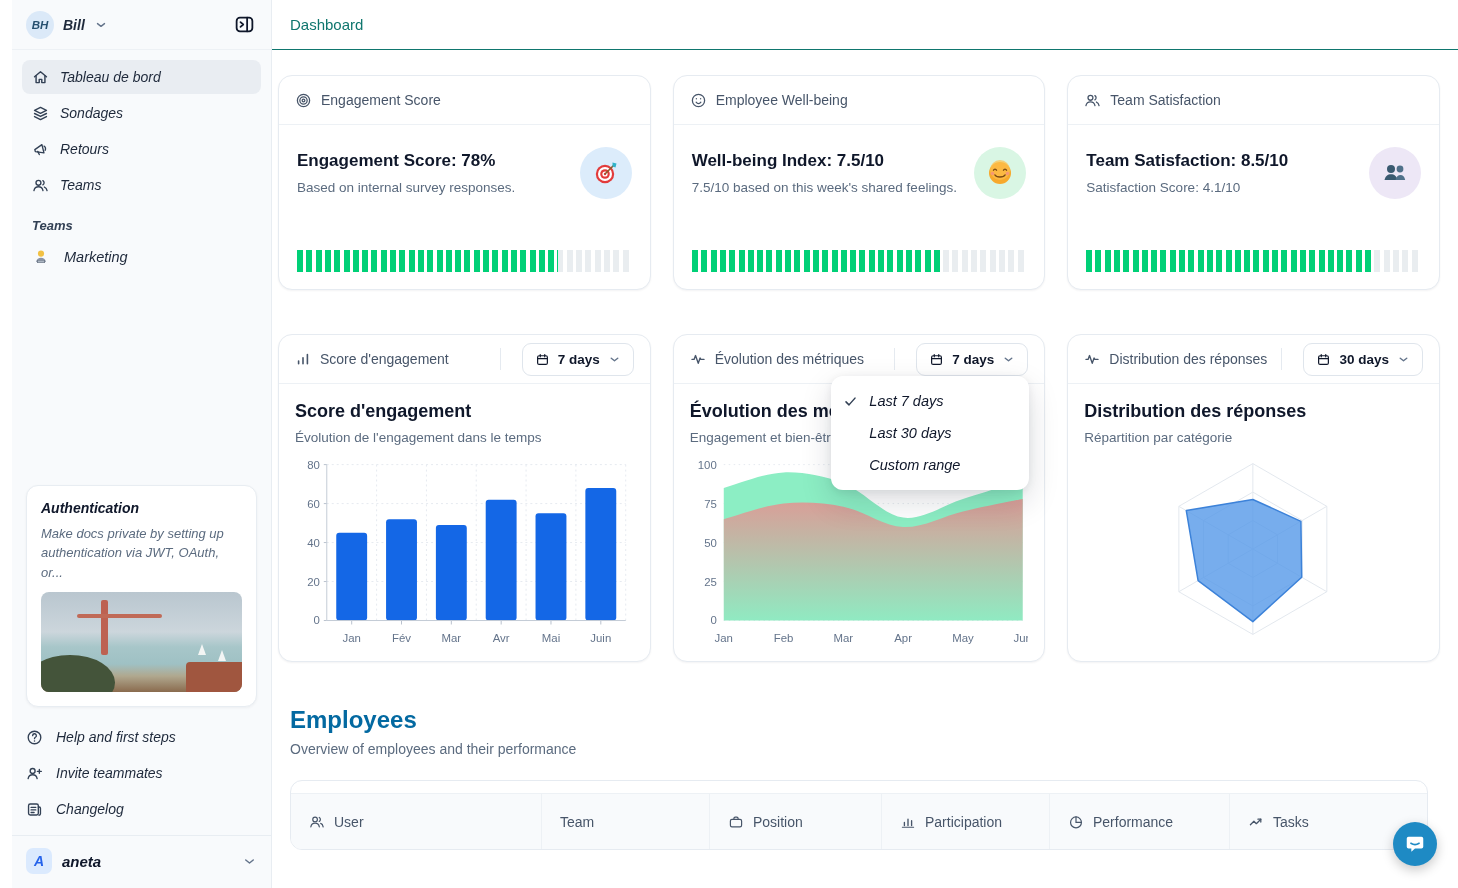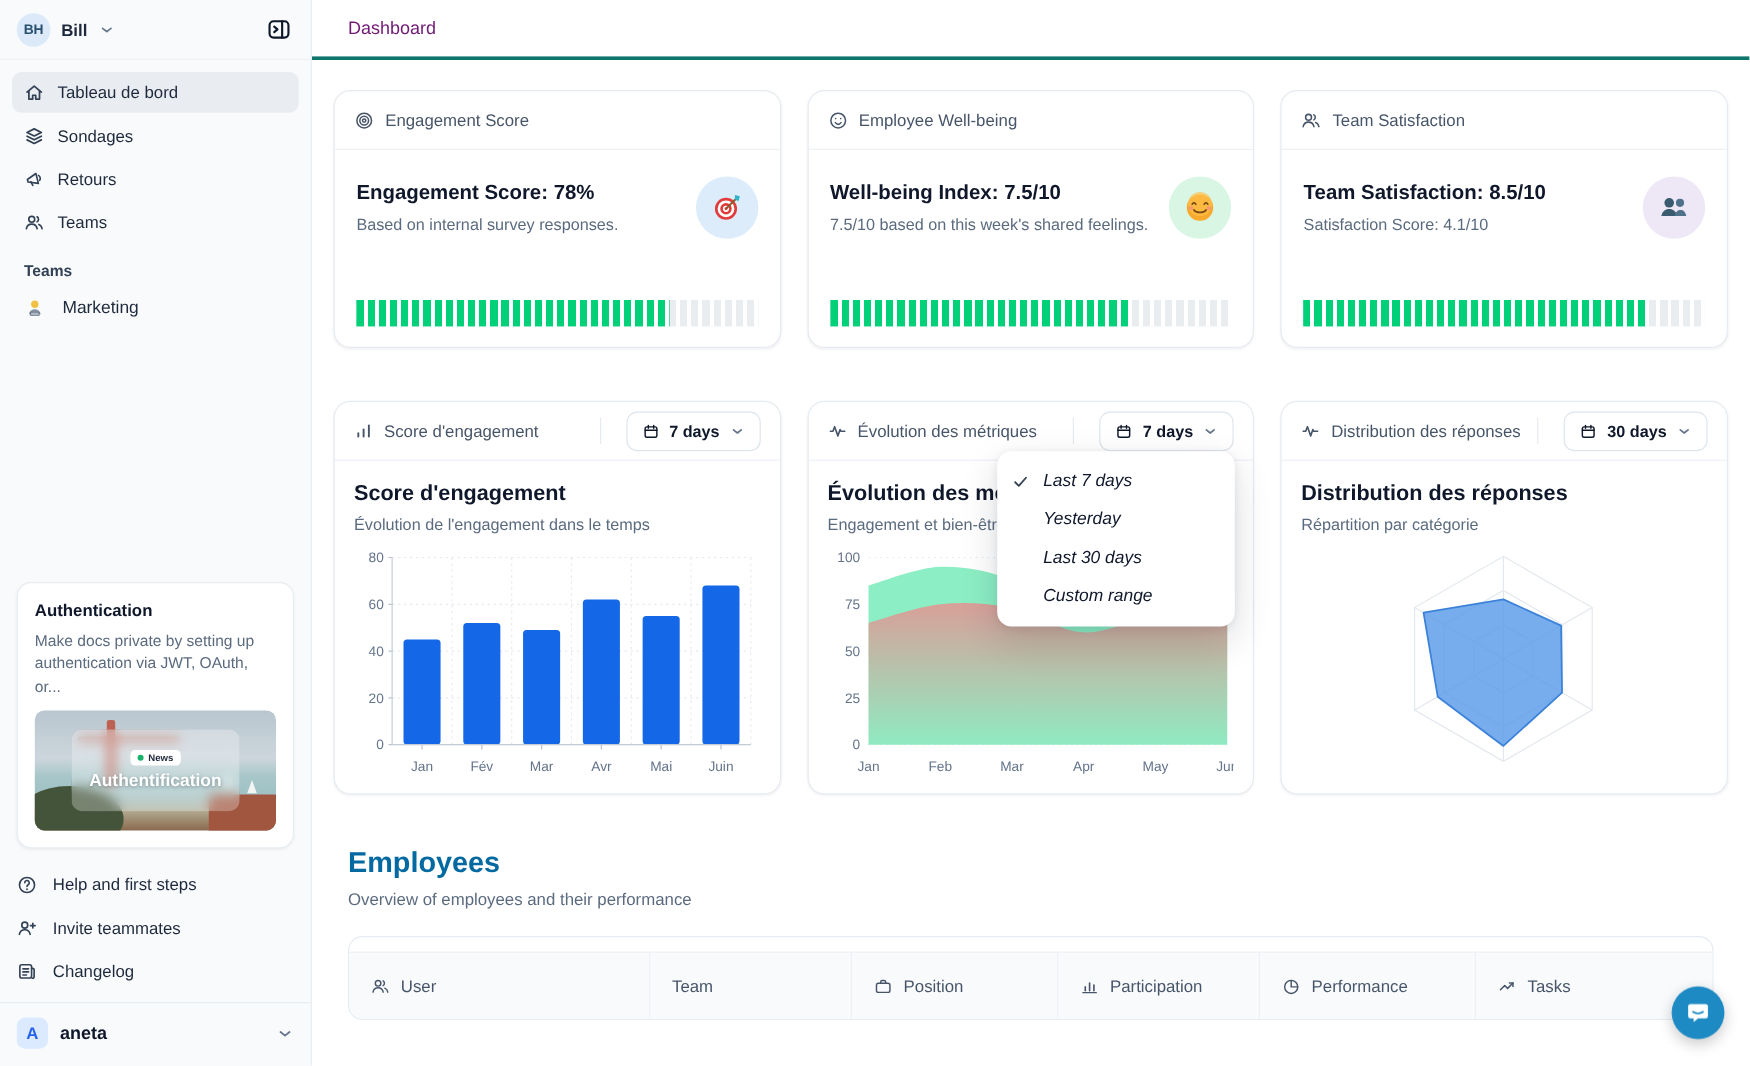--- a/index.html
+++ b/index.html
@@ -6,7 +6,7 @@
   html,body { width:1458px; height:888px; overflow:hidden; font-family:"Liberation Sans", sans-serif; background:#fff; color:#0f172a; }
 
   
-  .sidebar { position:fixed; left:0; top:0; bottom:0; width:260px; background:#f8fafc; border-right:1px solid #e8edf2; display:flex; flex-direction:column; }
+  .sidebar { position:fixed; left:12px; top:0; bottom:0; width:260px; background:#f8fafc; border-right:1px solid #e8edf2; display:flex; flex-direction:column;font-style:italic; }
   .side-top { height:50px; flex:0 0 50px; display:flex; align-items:center; gap:9px; padding:0 14px; border-bottom:1px solid #edf1f5; }
   .avatar-circle { width:28px; height:28px; border-radius:50%; background:#dbe9f8; color:#27506f; font-size:11.5px; font-weight:700; display:flex; align-items:center; justify-content:center; }
   .user-name { font-size:14px; font-weight:600; color:#1e293b; }

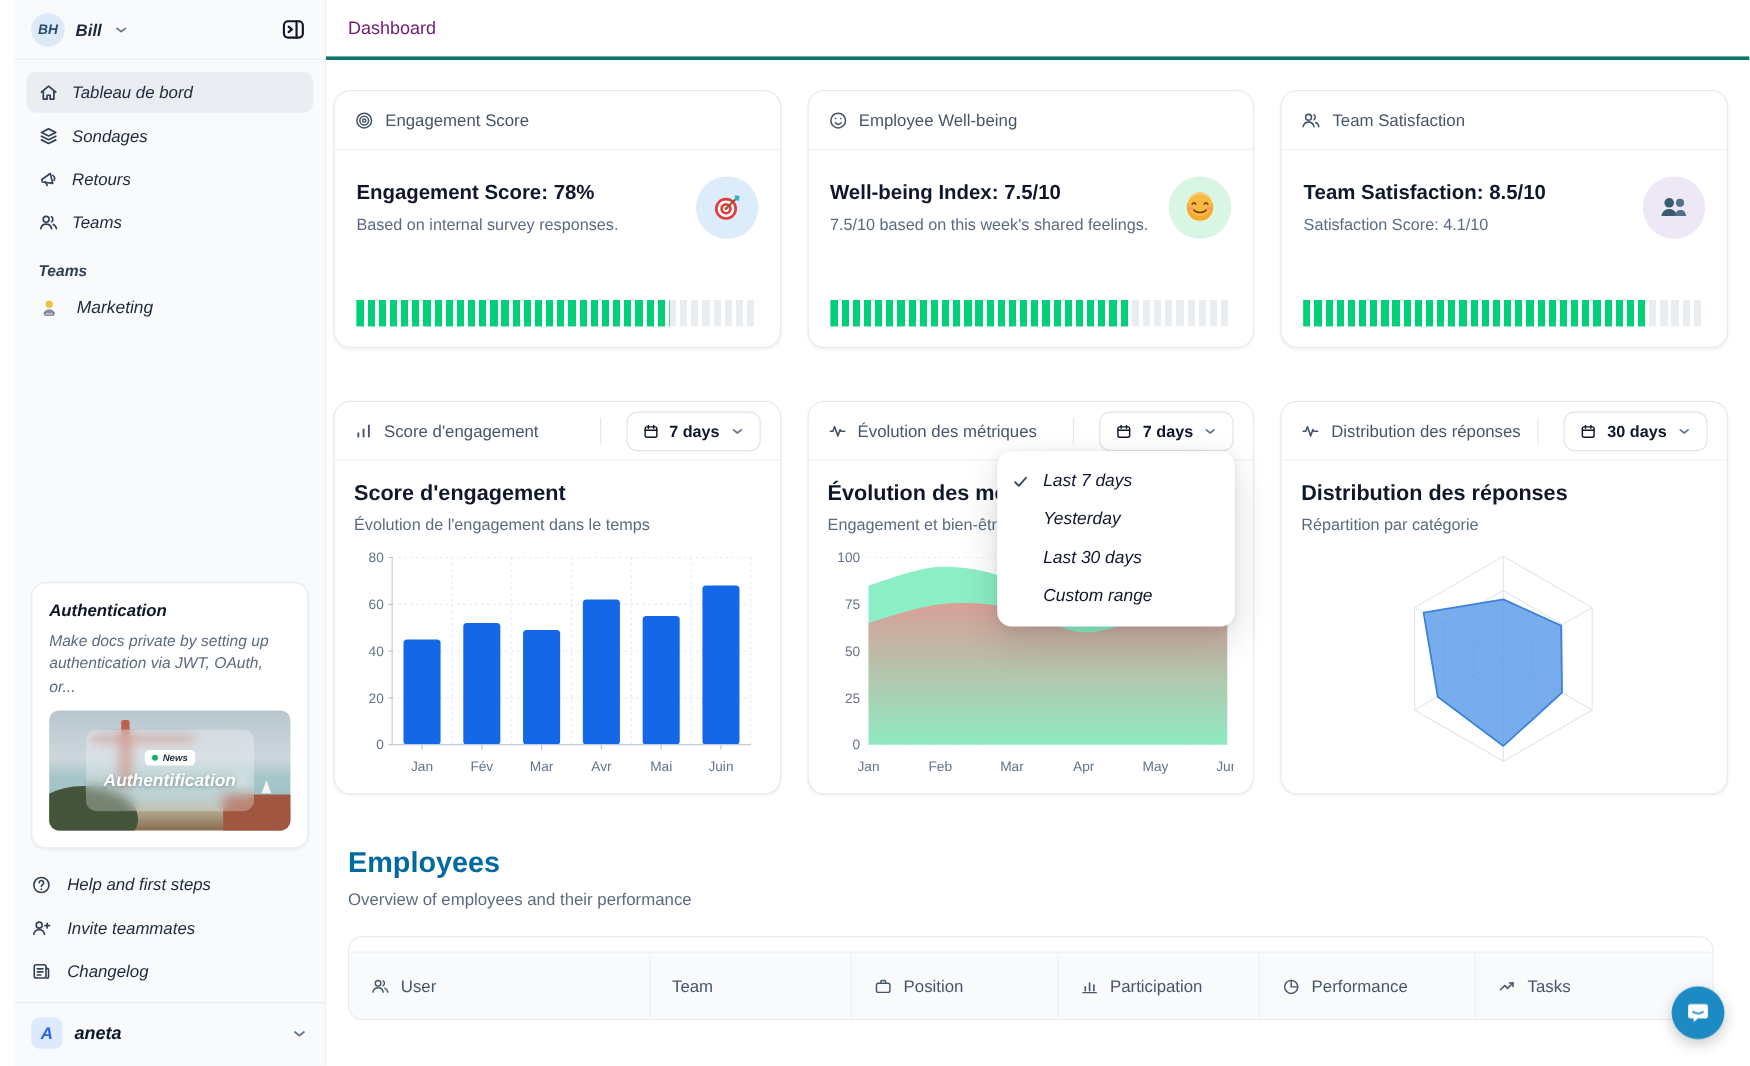--- a/index.html
+++ b/index.html
@@ -43,7 +43,7 @@
 
   
   .main { margin-left:260px; height:888px; }
-  .topbar { height:50px; display:flex; align-items:center; padding:16px 30px; border-bottom:3px solid #0f766e; font-size:15px; font-weight:500; color:#701a75; }
+  .topbar { height:50px; display:flex; align-items:center; padding:16px 30px; border-bottom:1px solid #0f766e; font-size:15px; font-weight:500; color:#0f766e; }
   .content { padding:25px 18px 0; }
 
   .grid3 { display:grid; grid-template-columns:repeat(3,1fr); gap:22px; }

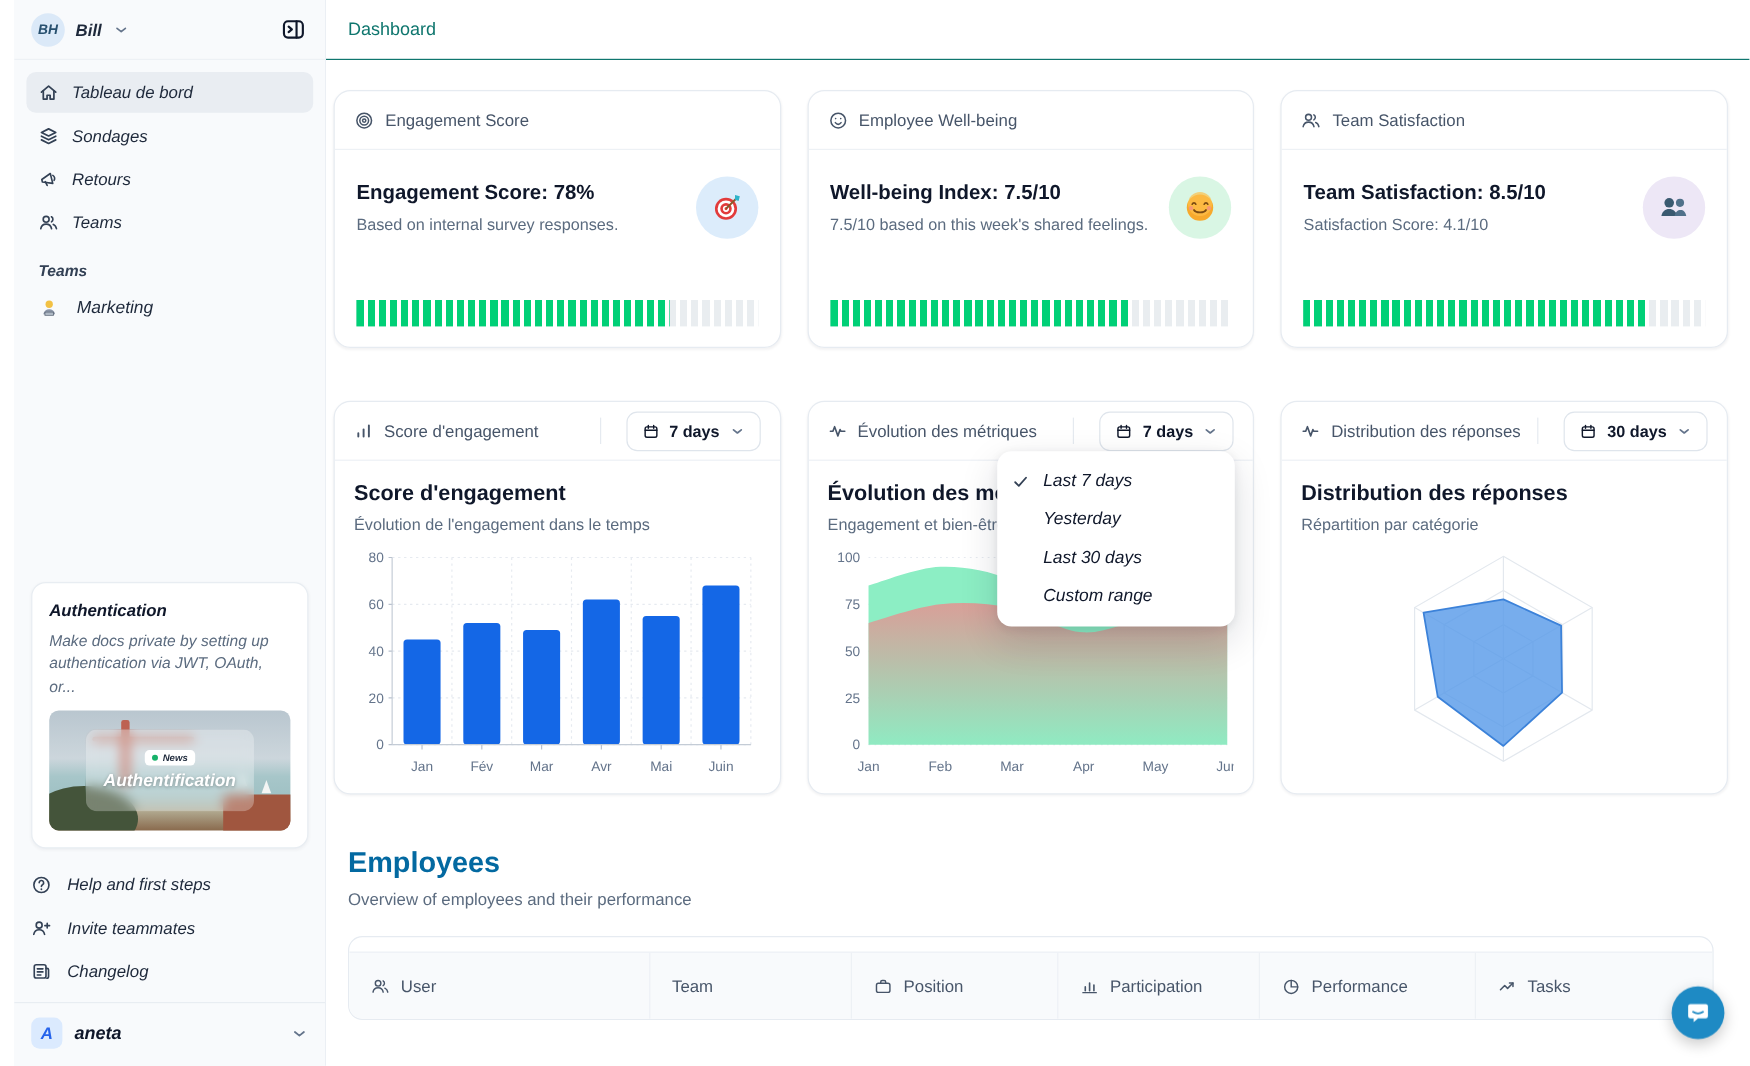--- a/index.html
+++ b/index.html
@@ -436,10 +436,6 @@
           </div>
           <div class="menu-item">
             <span class="menu-check"></span>
-            <span>Yesterday</span>
-          </div>
-          <div class="menu-item">
-            <span class="menu-check"></span>
             <span>Last 30 days</span>
           </div>
           <div class="menu-item">

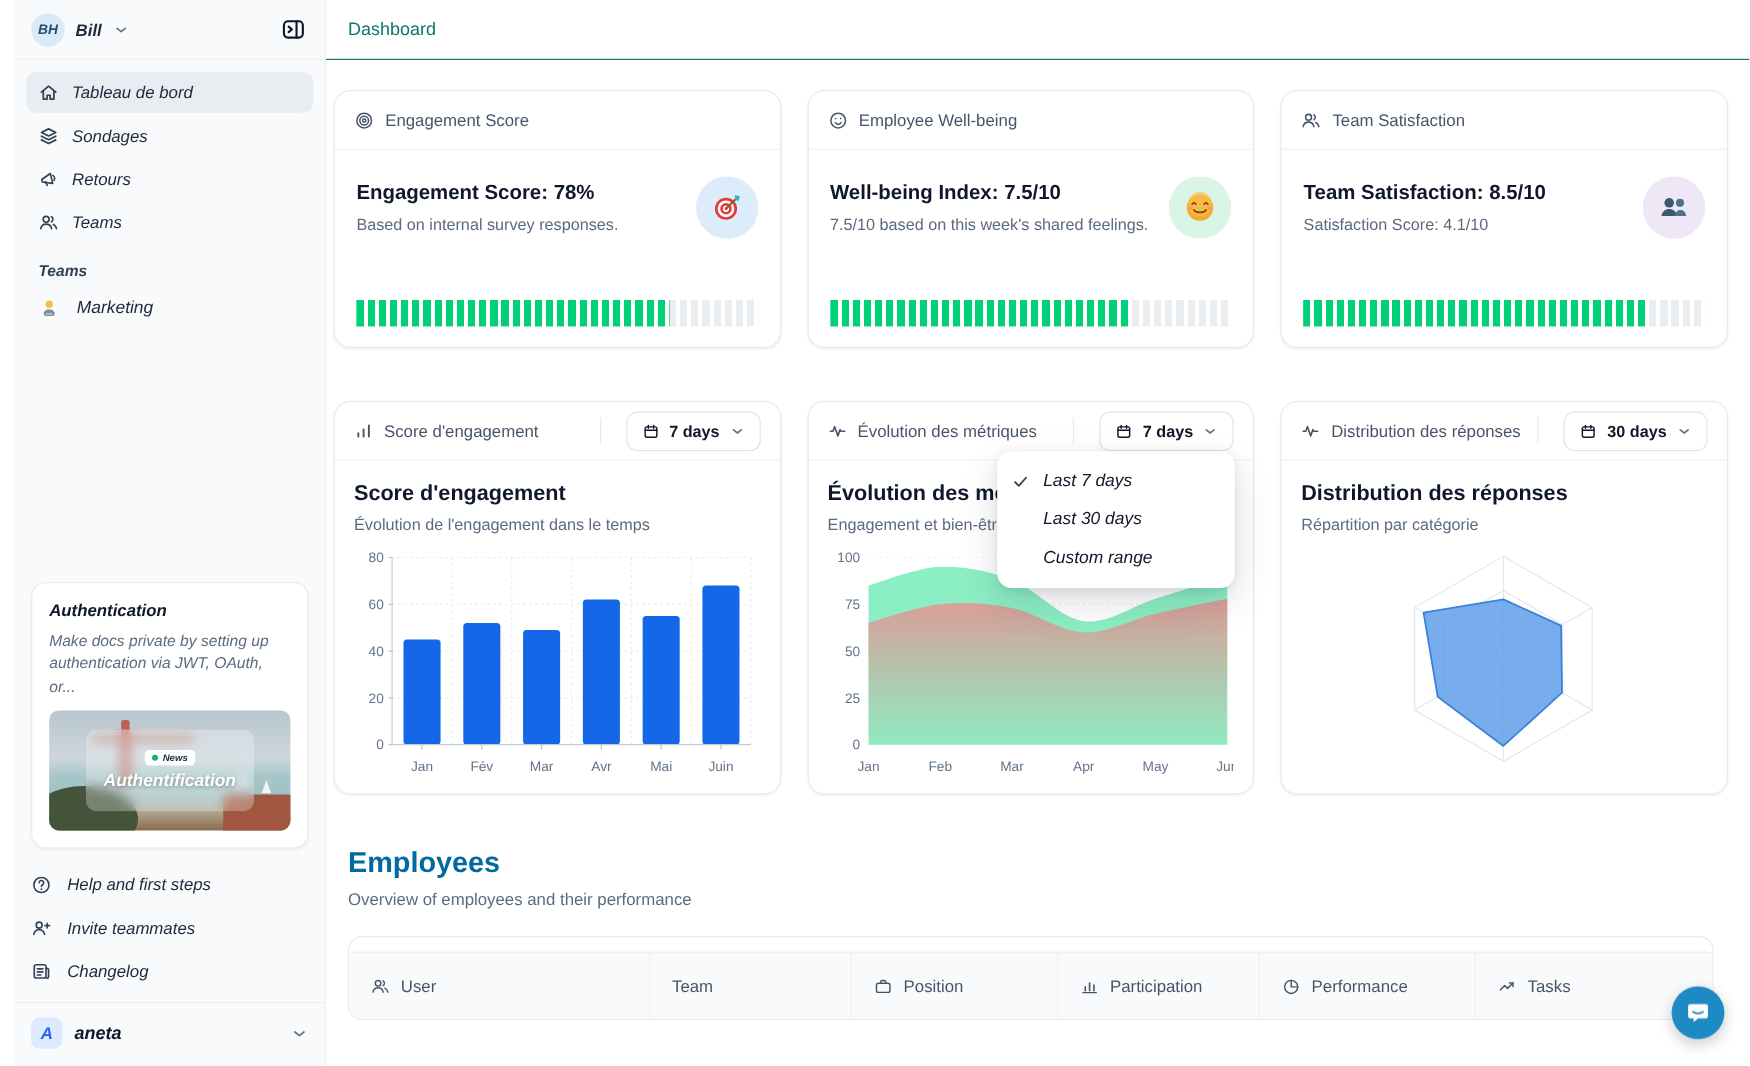--- a/index.html
+++ b/index.html
@@ -165,13 +165,6 @@
       <div class="brick"></div>
       <div class="sail1"></div>
       <div class="sail2"></div>
-      <div class="promo-overlay">
-        <span class="promo-badge">
-            <i></i>
-            <span>News</span>
-          </span>
-        <span class="promo-caption">Authentification</span>
-      </div>
     </div>
   </div>
 

